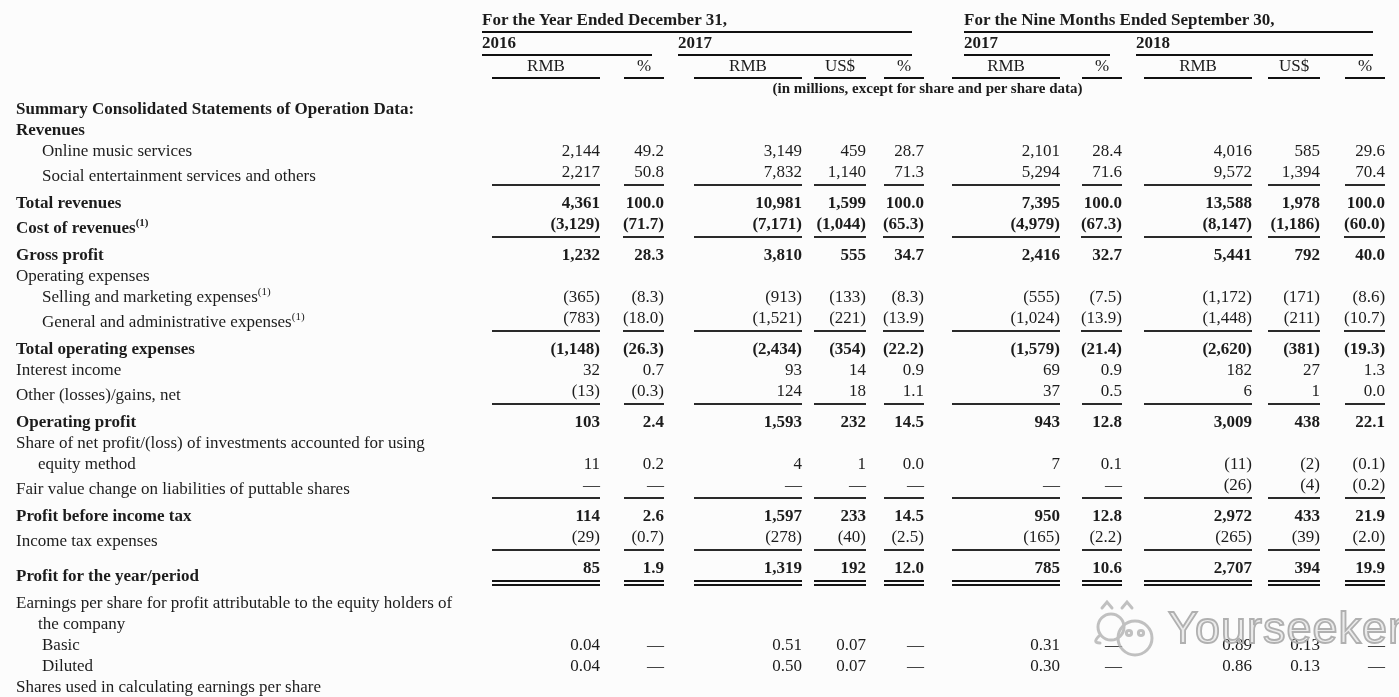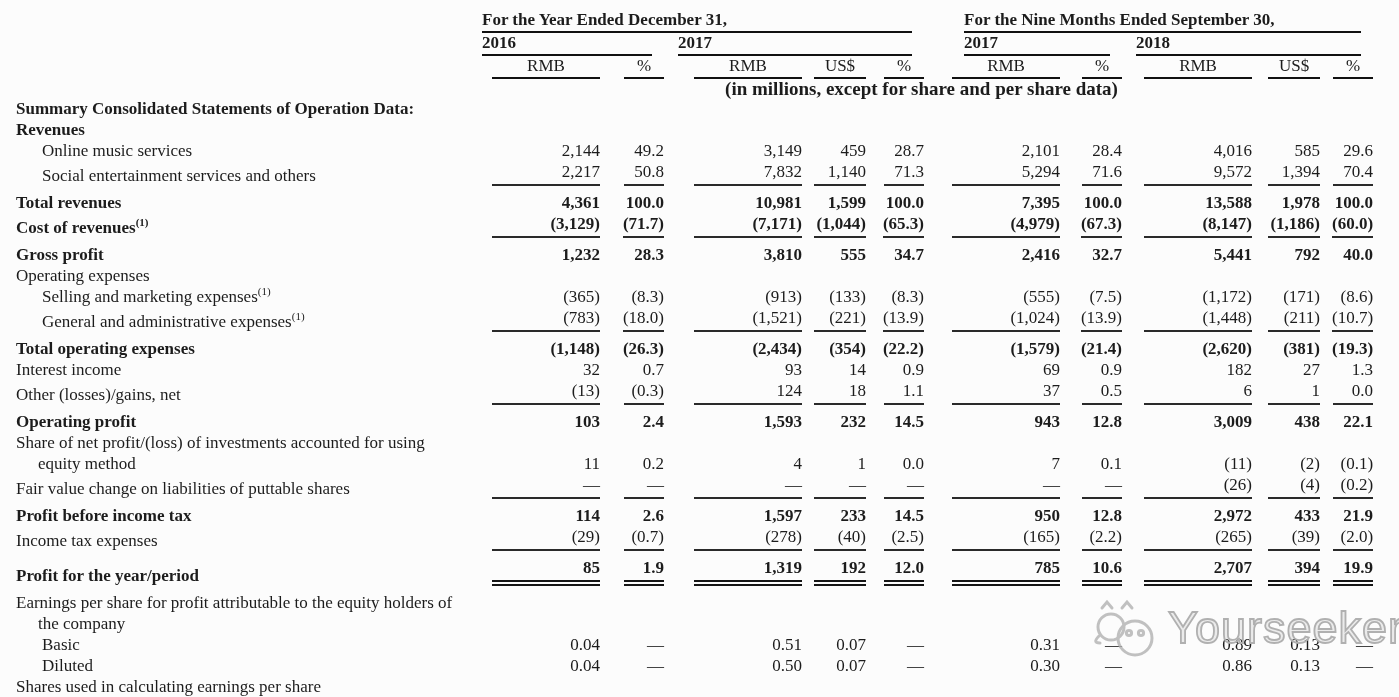--- a/index.html
+++ b/index.html
@@ -10,7 +10,7 @@
   }
   table{border-collapse:collapse;table-layout:fixed;width:1399px;margin-top:10px;}
   td{padding:0 2px 0 0;vertical-align:bottom;line-height:21px;font-size:17px;overflow:visible;}
-  td:last-child{padding-right:26px;}
+  td:last-child{padding-right:14px;}
   .b{font-weight:bold;}
   .num{text-align:right;white-space:nowrap;}
   .sp{width:26px;}

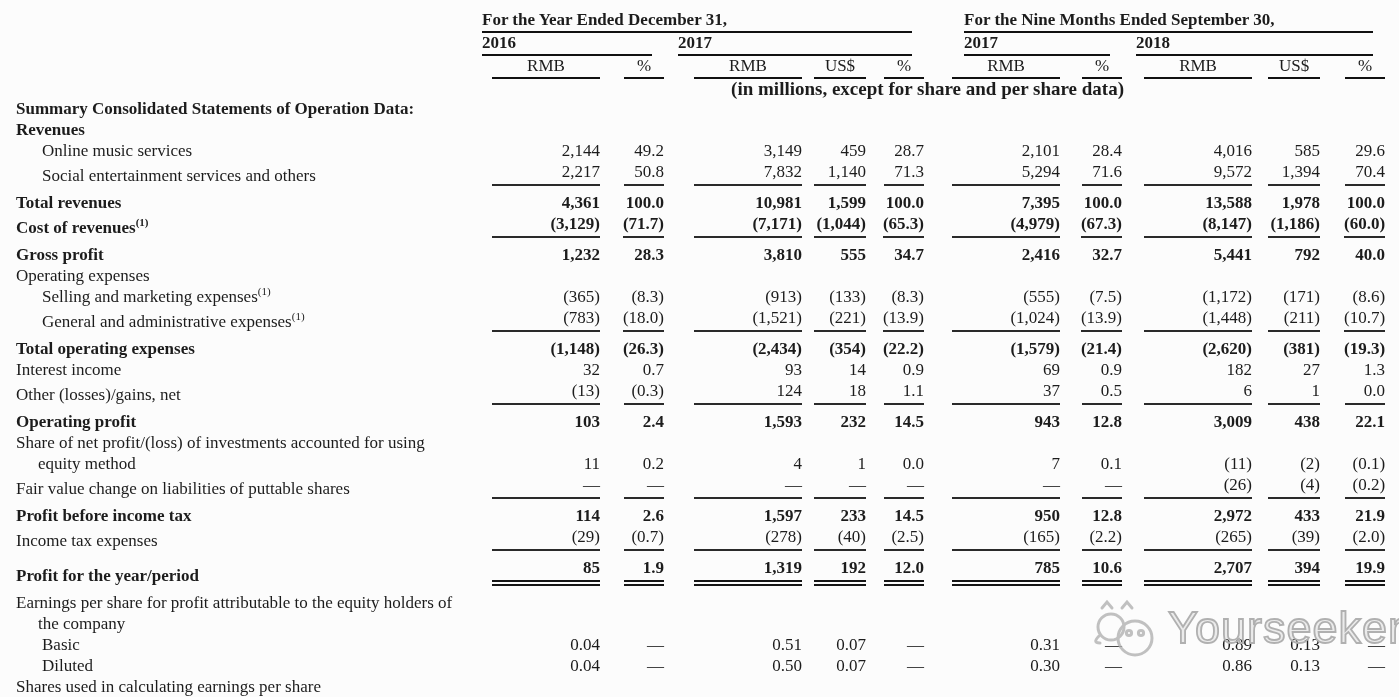--- a/index.html
+++ b/index.html
@@ -39,7 +39,7 @@
   .k-rmb .hu{min-width:108px;}
   .k-usd .hu{min-width:52px;}
   .k-pct .hu{min-width:40px;}
-  .note{text-align:center;font-weight:bold;font-size:19px;line-height:19px;}
+  .note{text-align:center;font-weight:bold;font-size:15px;line-height:19px;}
   
   .watermark{
     position:absolute;left:1088px;top:594px;display:flex;align-items:center;gap:4px;

